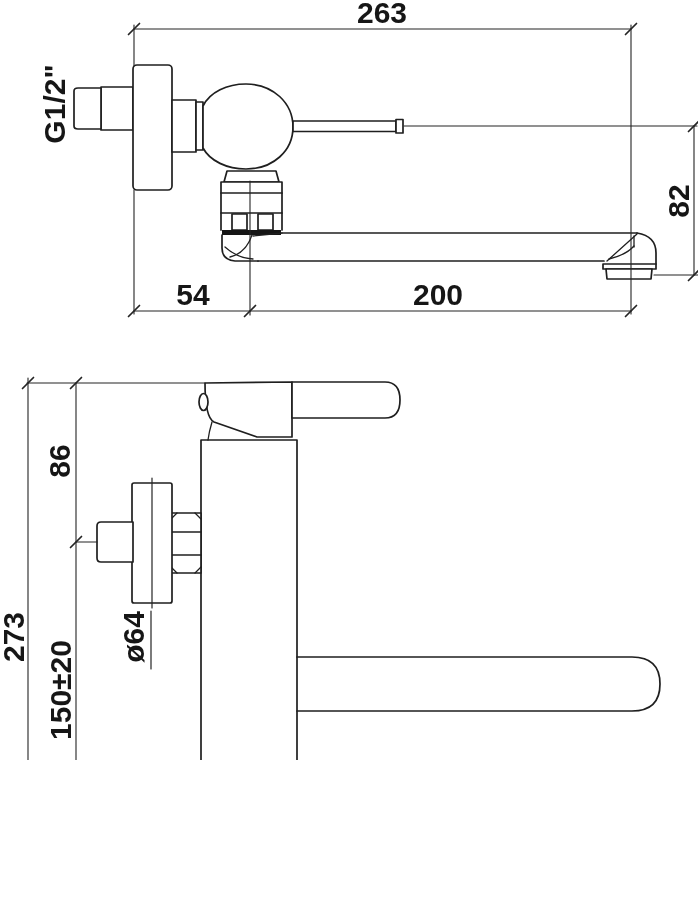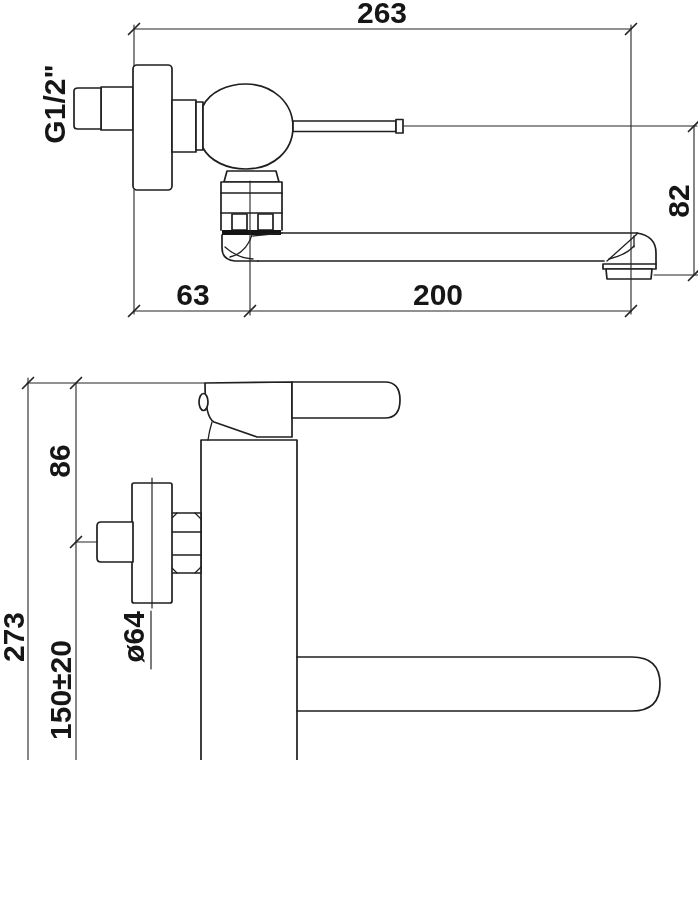--- a/index.html
+++ b/index.html
@@ -135,7 +135,7 @@
 
   <div class="dim-label rot" style="left:679px;top:201px">82</div>
 
-  <div class="dim-label" style="left:193px;top:295px">63</div>
+  <div class="dim-label" style="left:193px;top:295px">54</div>
 
   <div class="dim-label" style="left:438px;top:295px">200</div>
 

